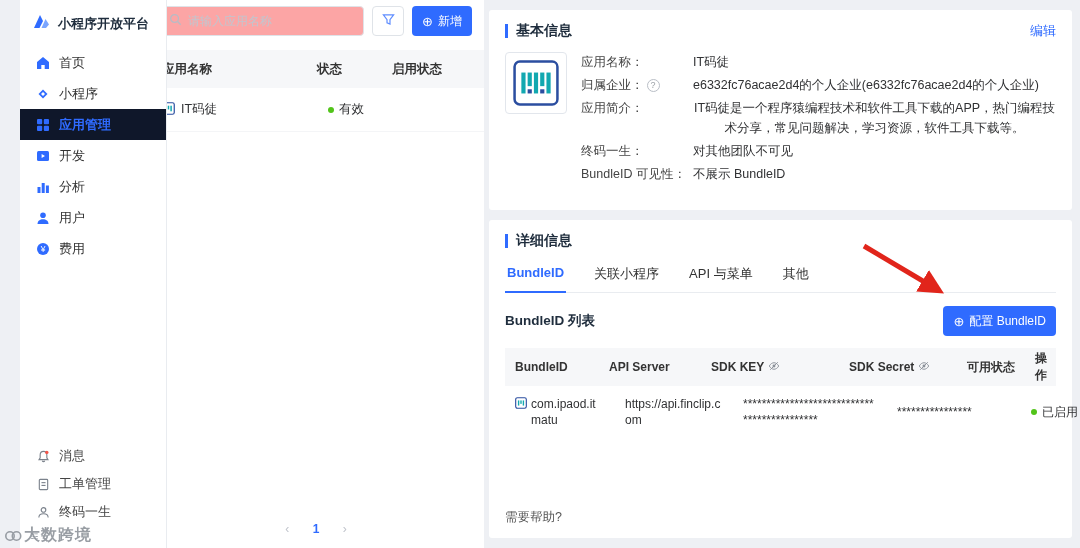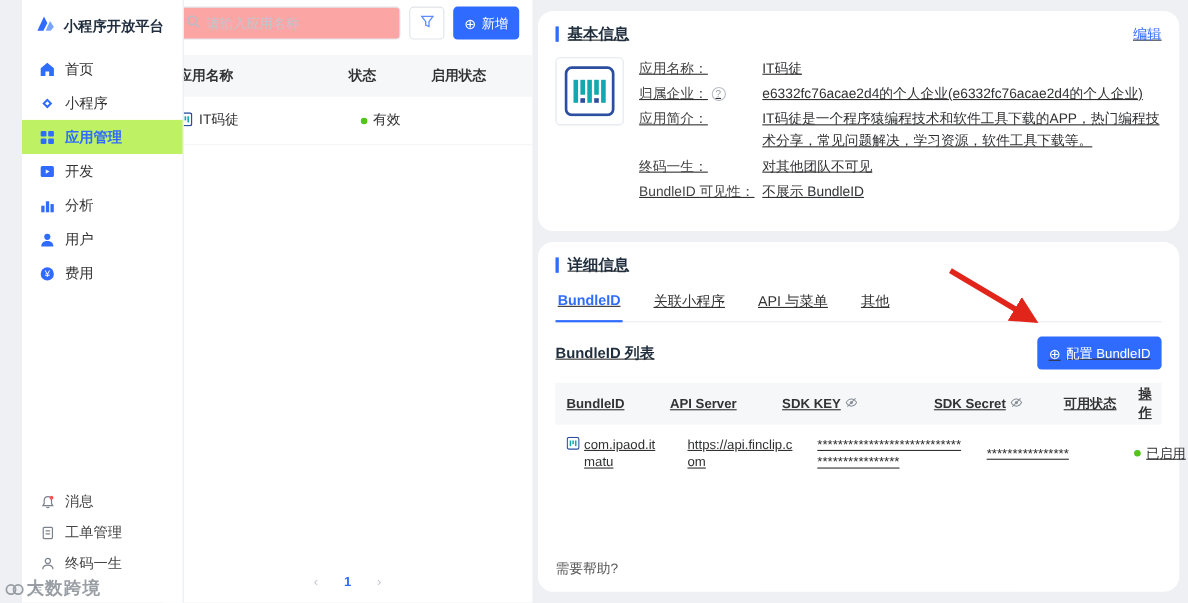--- a/index.html
+++ b/index.html
@@ -49,7 +49,7 @@
 
   
   .detail-panel { position:absolute; left:489px; top:0; right:8px; bottom:0; }
-  .card { background:#fff; border-radius:14px;text-decoration:underline; }
+  .card { background:#fff; border-radius:3px; }
   .card-basic { margin-top:10px; padding:12px 16px; height:200px; }
   .card-detail { margin-top:10px; padding:12px 16px; height:318px; position:relative; }
   .sec-title-row { display:flex; align-items:center; justify-content:space-between; }

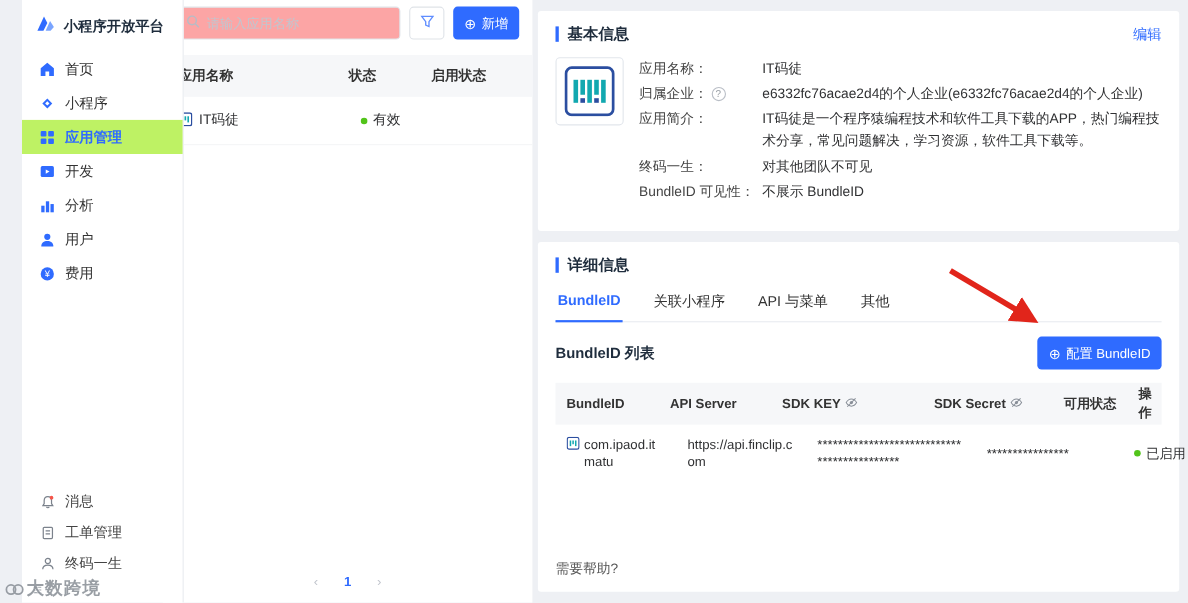--- a/index.html
+++ b/index.html
@@ -59,7 +59,7 @@
 
   .basic-body { display:flex; gap:14px; margin-top:12px; }
   .app-logo-box { width:62px; height:62px; border:1px solid #e2e6ec; border-radius:4px; display:flex; align-items:center; justify-content:center; flex:none; }
-  .fields { flex:1; font-size:12.5px; line-height:20px; }
+  .fields { flex:1; font-size:12.5px; line-height:20px;text-align:center; }
   .f-row { display:flex; gap:4px; margin-bottom:3px; align-items:flex-start; }
   .f-label { min-width:108px; color:#444; white-space:nowrap; display:flex; align-items:center; gap:3px; }
   .f-value { color:#303133; }

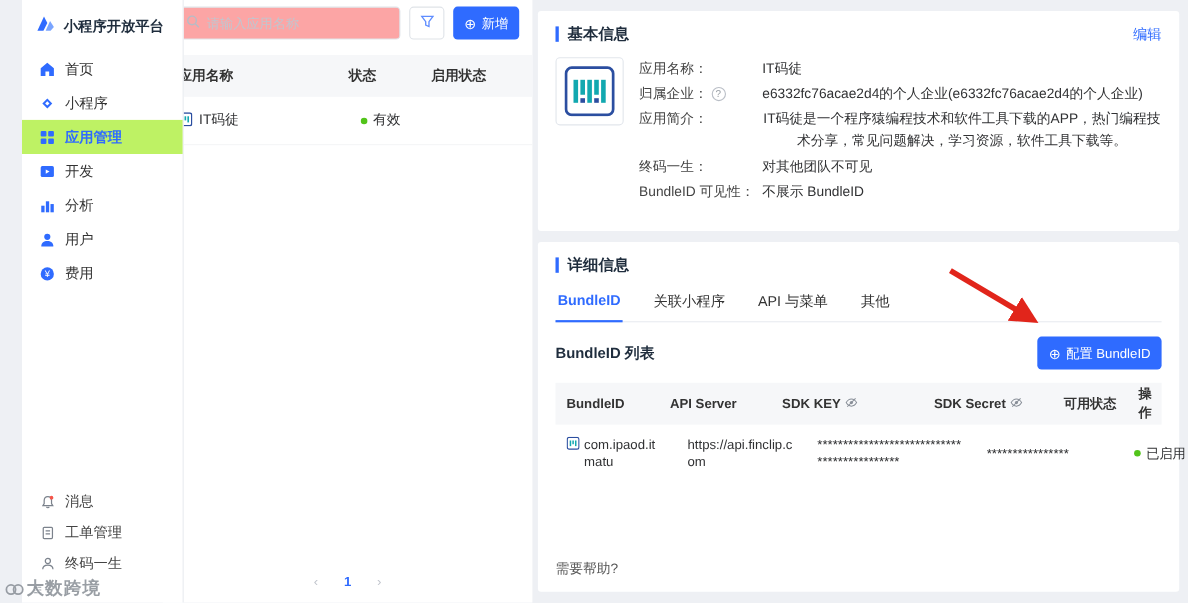--- a/index.html
+++ b/index.html
@@ -17,7 +17,7 @@
   .logo-text { font-size:13px; font-weight:bold; color:#1f2d3d; white-space:nowrap; }
   .menu-item { display:flex; align-items:center; gap:9px; height:31px; padding:0 16px; font-size:13px; color:#333; cursor:pointer; }
   .menu-item .mi { width:14px; height:14px; display:inline-flex; align-items:center; justify-content:center; }
-  .menu-item.active { background:#bef264; color:#2f6bff; font-weight:bold; }
+  .menu-item.active { background:#0f172a; color:#2f6bff; font-weight:bold; }
   .menu-bottom { position:absolute; left:0; right:0; bottom:22px; }
   .menu-bottom .menu-item { color:#444; height:28px; }
   .collapse-icon { position:absolute; left:10px; bottom:4px; color:#9aa0a6; font-size:14px; }

